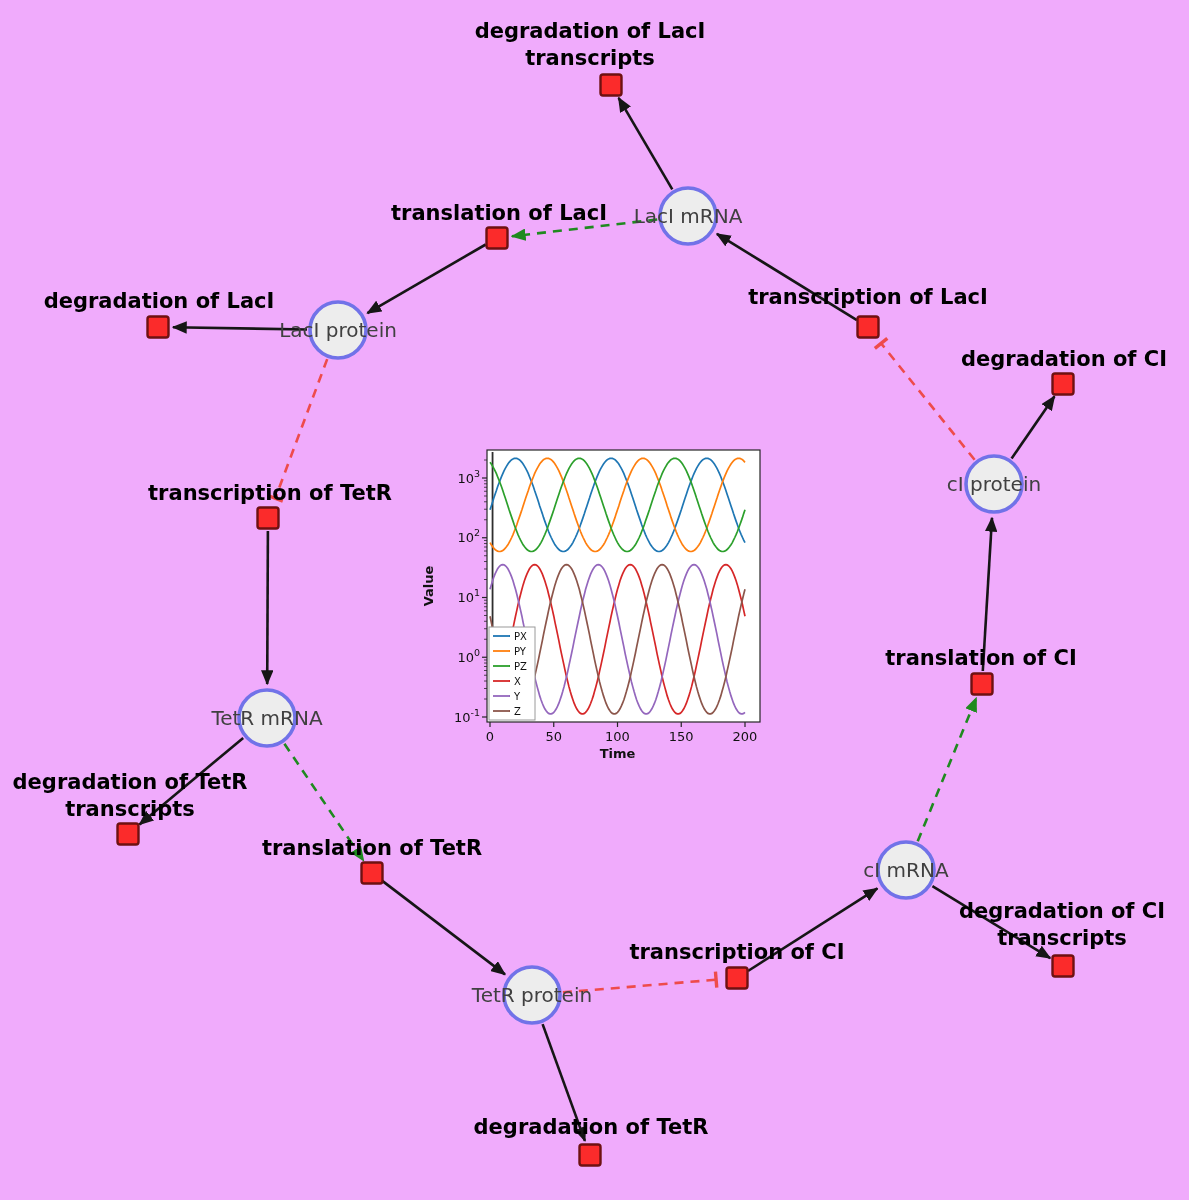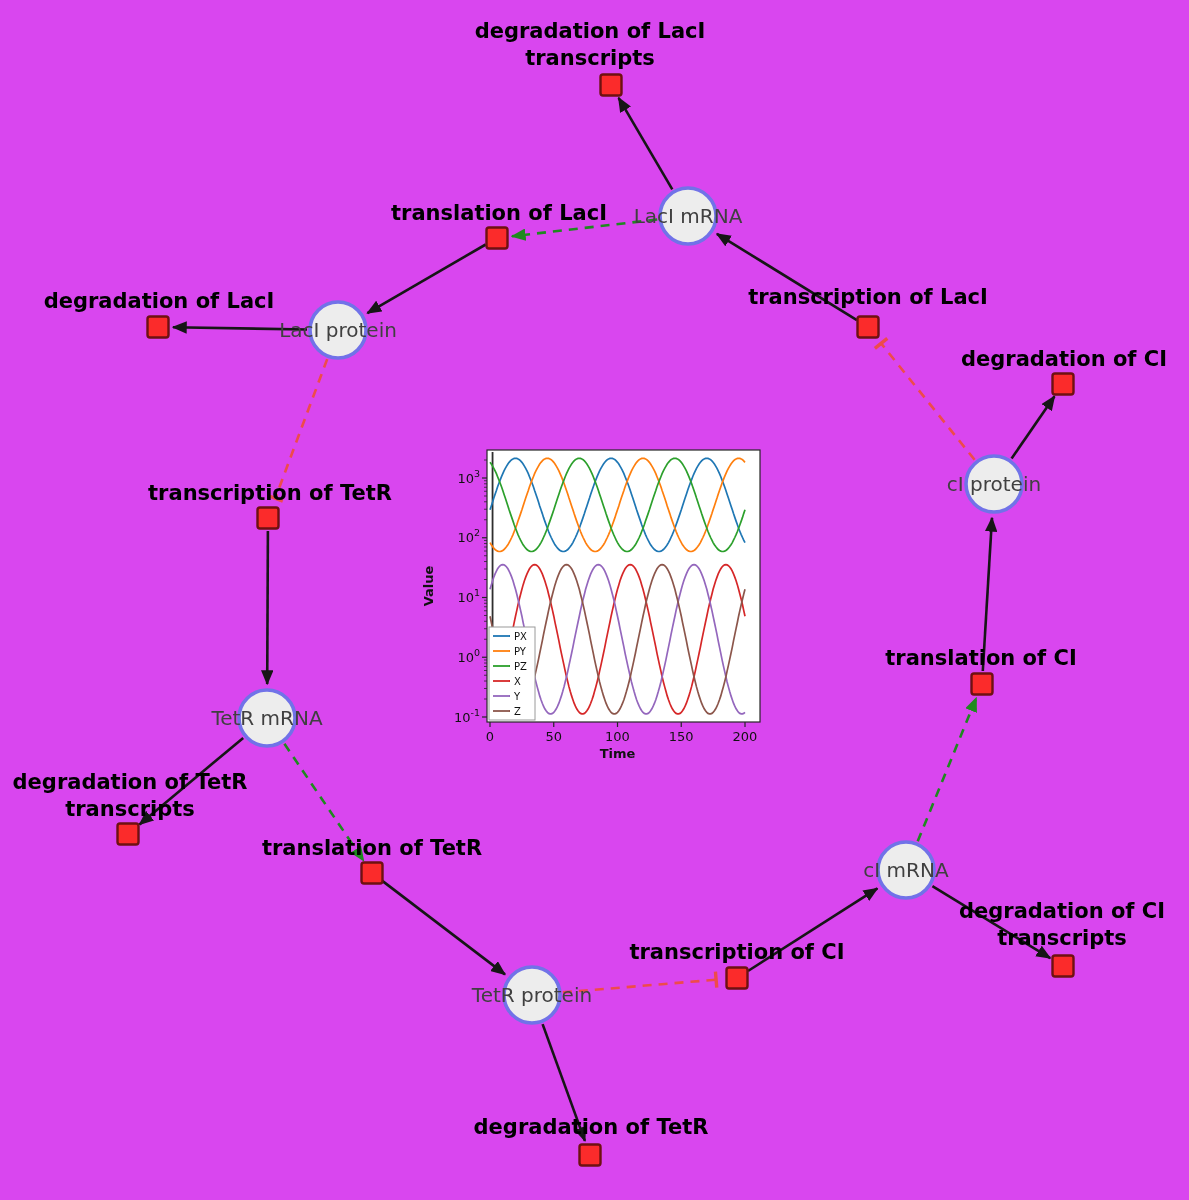--- a/index.html
+++ b/index.html
@@ -3,7 +3,7 @@
 <meta charset="utf-8">
 <style>
   html,body{margin:0;padding:0;background:#ffffff;}
-  .stage{position:relative;width:1189px;height:1200px;overflow:hidden;background:#d946ef;
+  .stage{position:relative;width:1189px;height:1200px;overflow:hidden;background:#f0abfc;
          font-family:"DejaVu Sans","Liberation Sans",sans-serif;}
   svg text{font-family:"DejaVu Sans","Liberation Sans",sans-serif;}
 </style>

